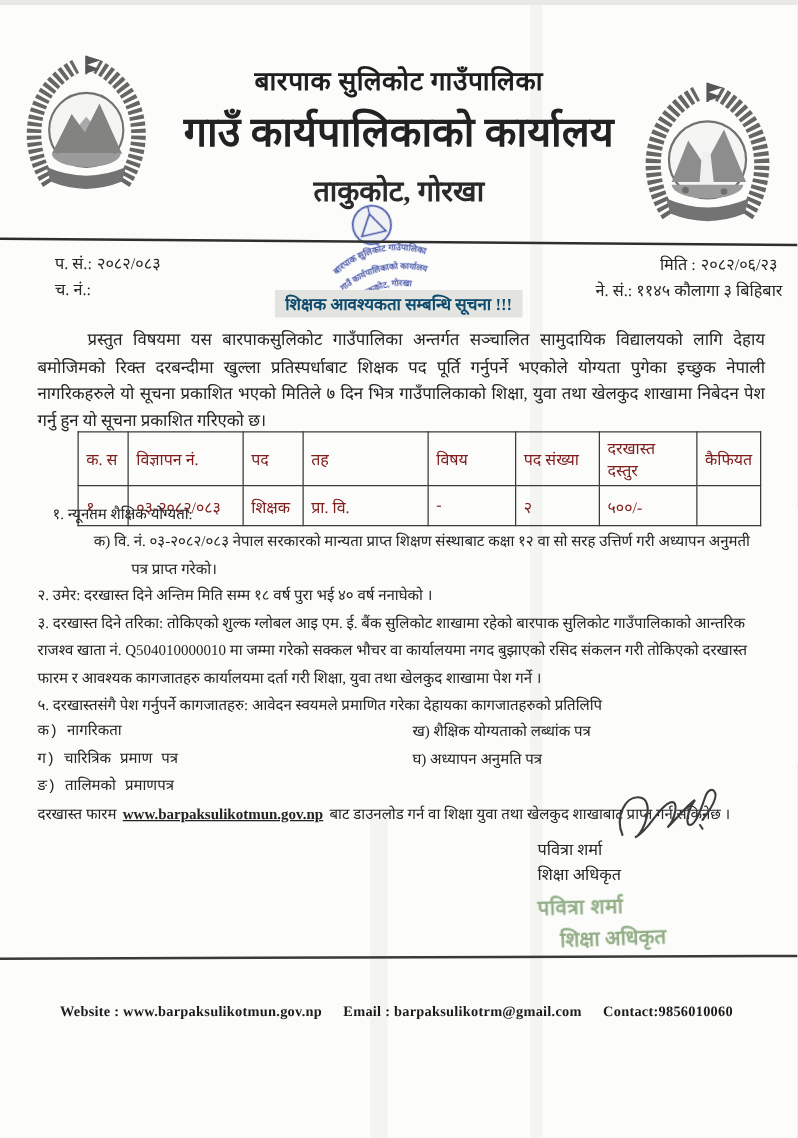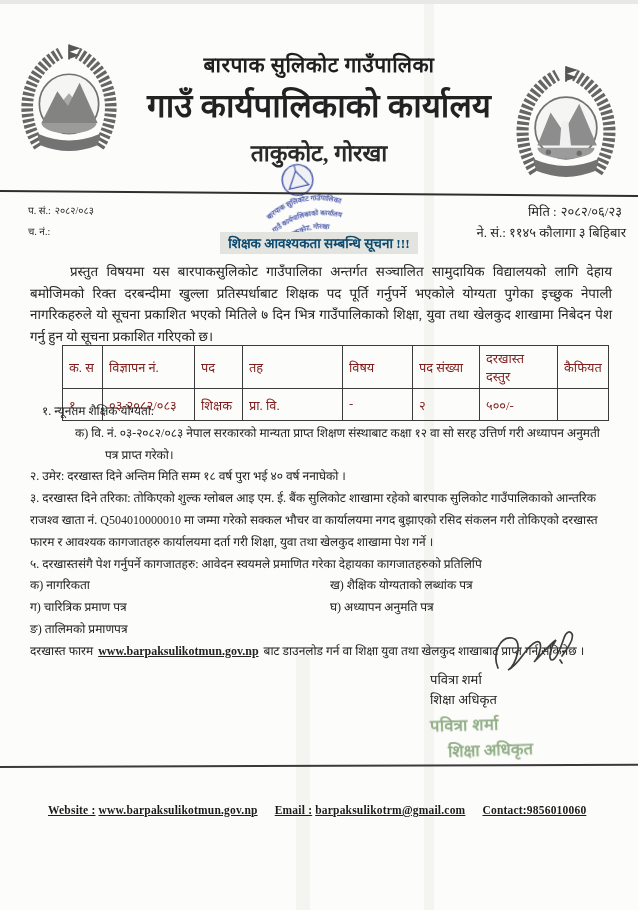--- a/index.html
+++ b/index.html
@@ -35,7 +35,7 @@
            transform:rotate(-.2deg); transform-origin:left center; }
 
   
-  .meta-left  { position:absolute; left:28px; top:196px; font-size:10px; line-height:21px; }
+  .meta-left  { position:absolute; left:44px; top:196px; font-size:13px; line-height:21px; }
   .meta-right { position:absolute; right:12px; top:197px; font-size:13px; line-height:21px; text-align:right; }
   .meta-left span, .meta-right span { margin-right:4px; }
 

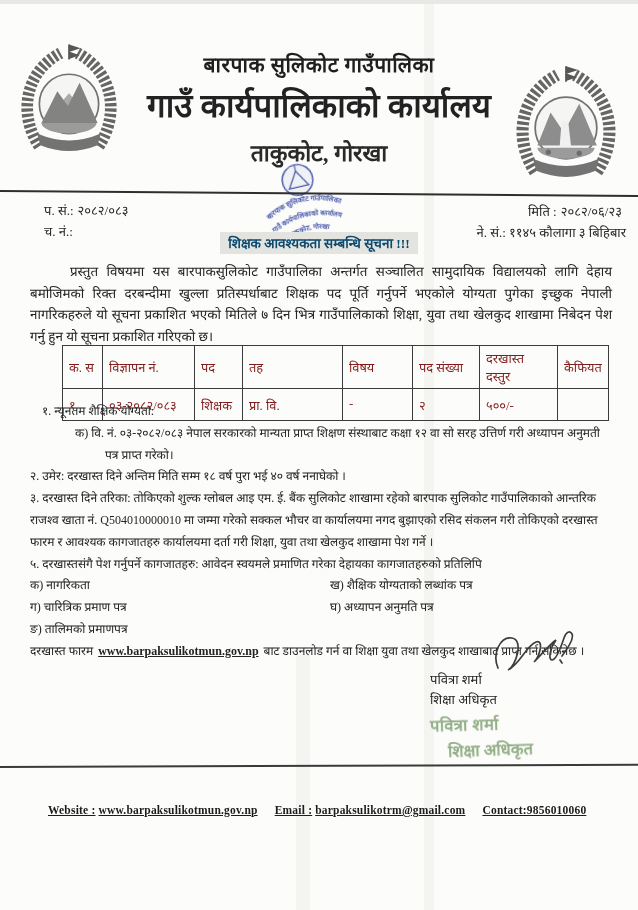--- a/index.html
+++ b/index.html
@@ -60,7 +60,7 @@
   .t-item1 { padding-left:12px; }
   .t-sub1  { padding-left:75px; text-indent:-30px; }
   .doc-row { display:flex; }
-  .doc-row .dl { width:300px; }
+  .doc-row .dl { width:300px;font-family:Liberation Mono, monospace; }
   .closing .url { font-weight:700; text-decoration:underline; margin:0 5px; }
 
   

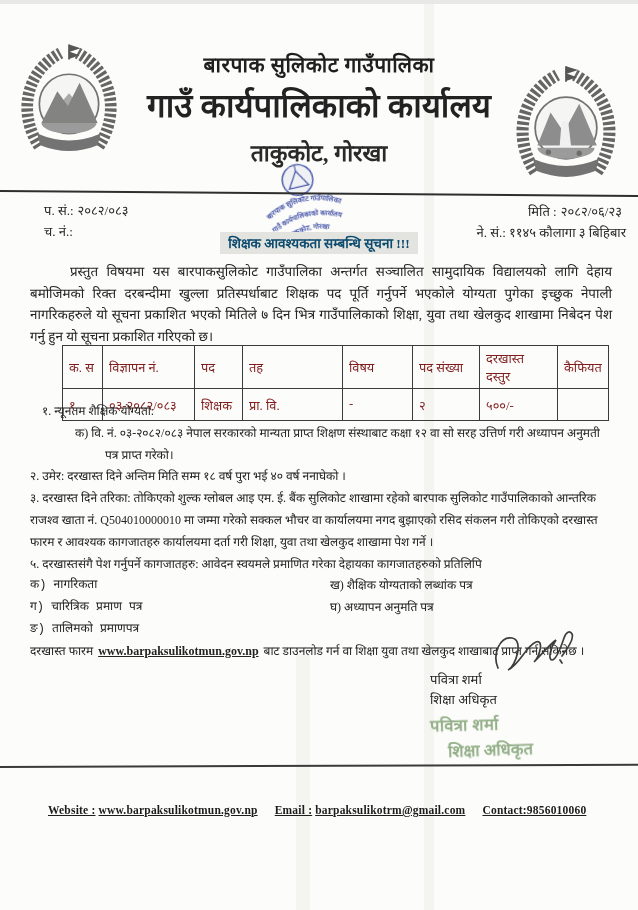--- a/index.html
+++ b/index.html
@@ -76,7 +76,7 @@
   
   .footer { position:absolute; left:48px; top:800px; font-size:11.5px; font-weight:700;
             color:#1c1c1c; letter-spacing:.2px; }
-  .footer span { text-decoration:underline; }
+  .footer span { }
   .footer .gap { text-decoration:none; display:inline-block; width:14px; }
   .footer .lbl { margin-right:3px; }
 </style>

